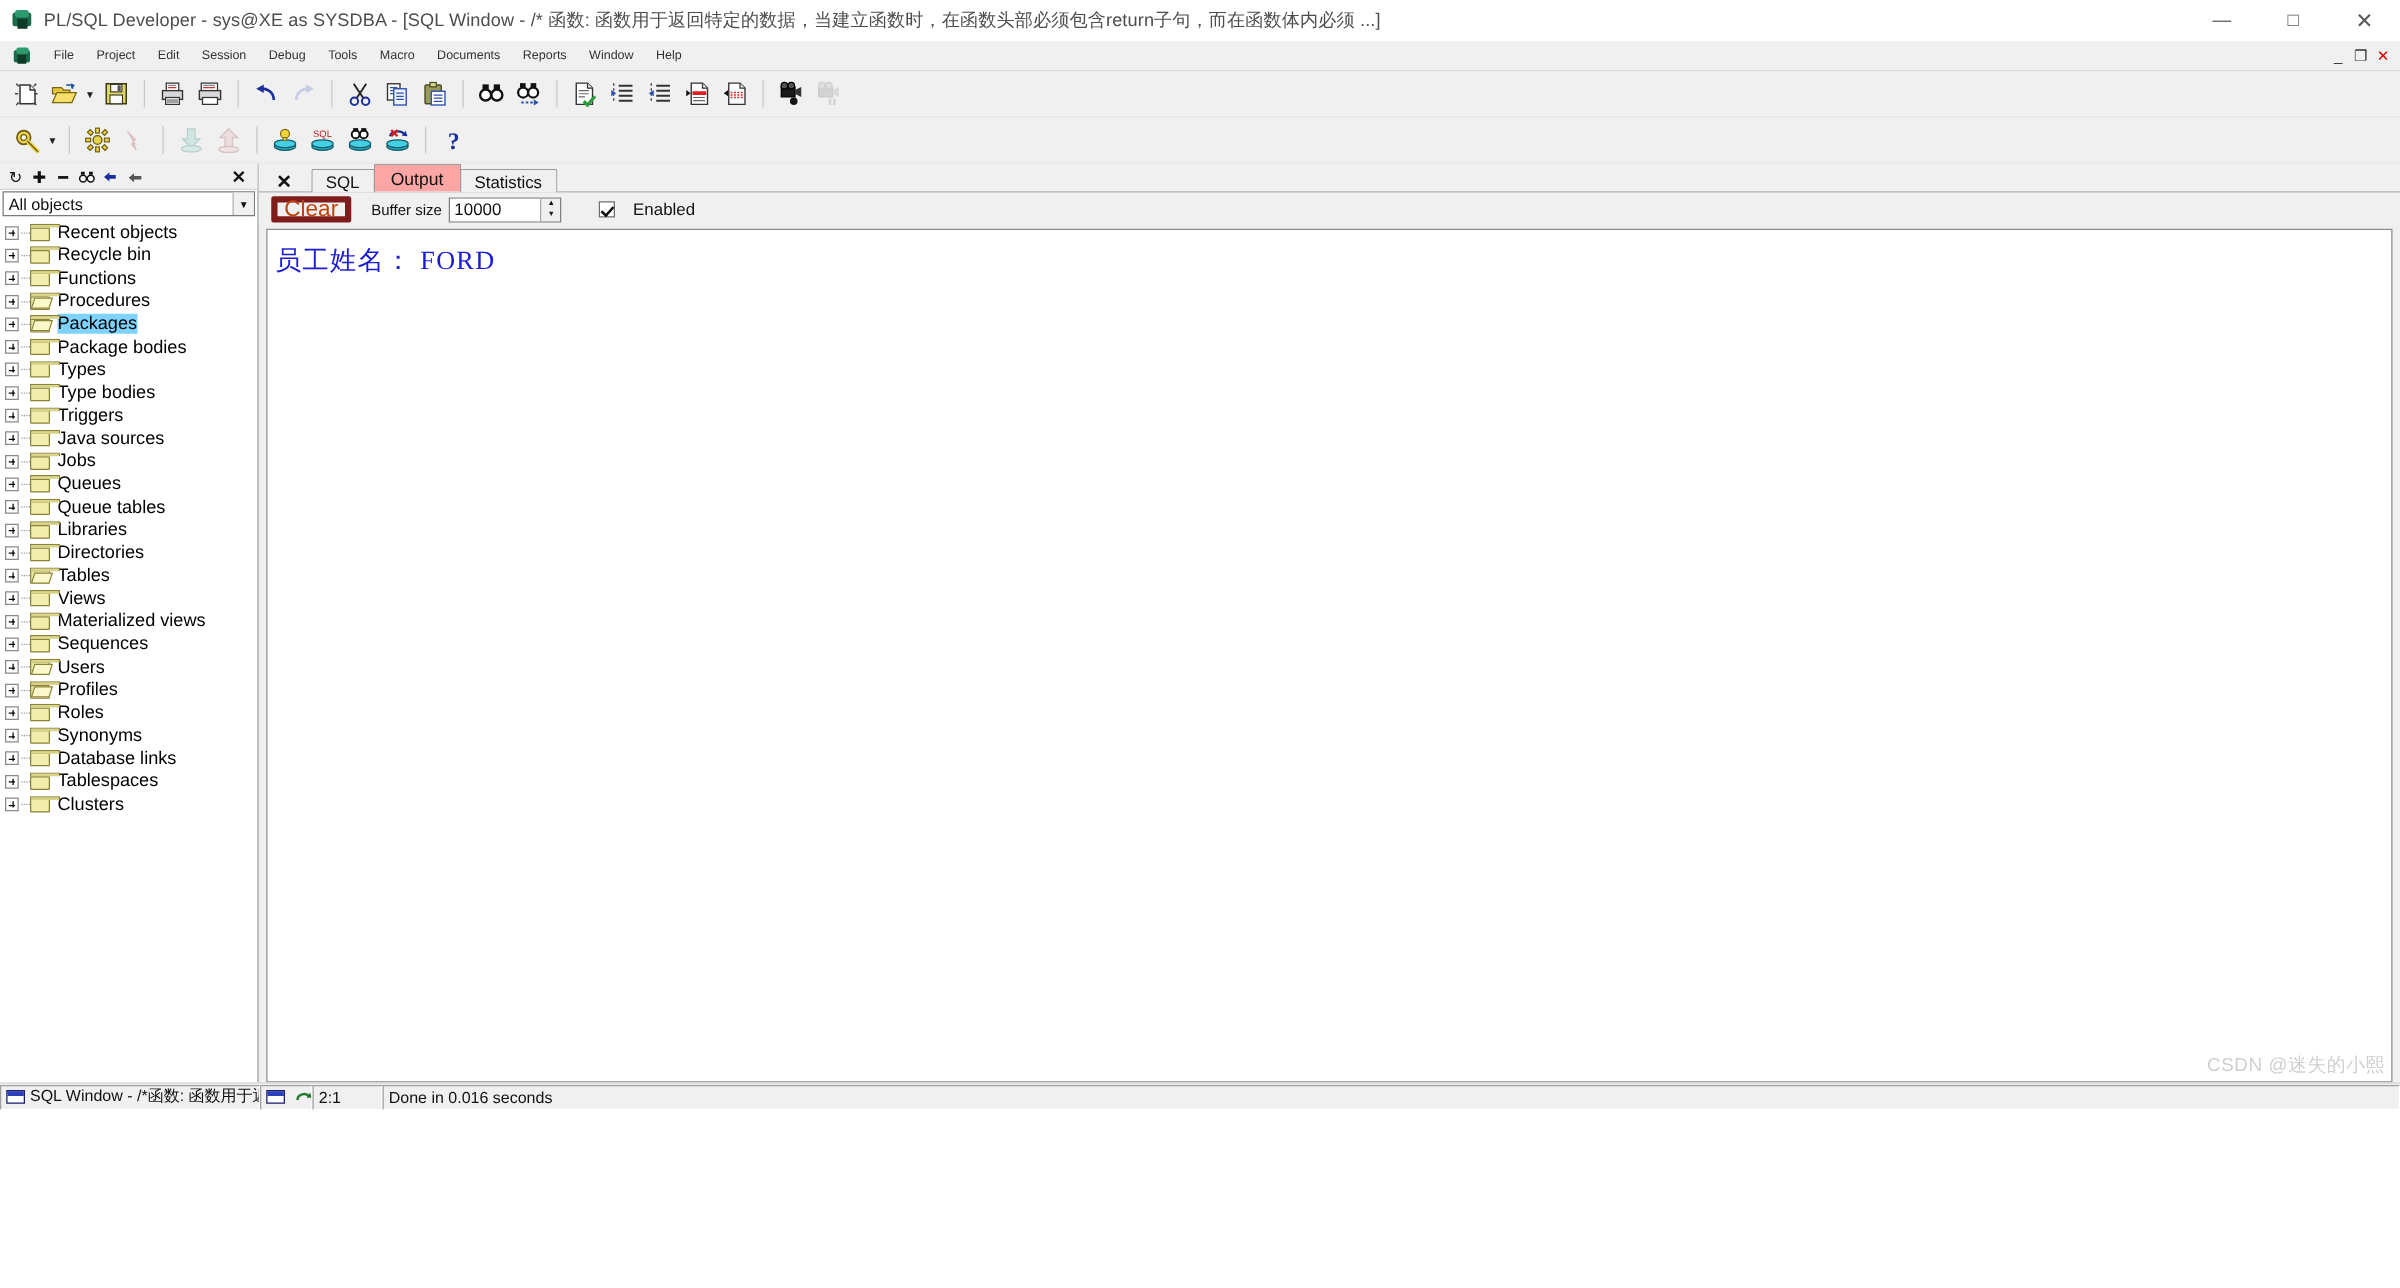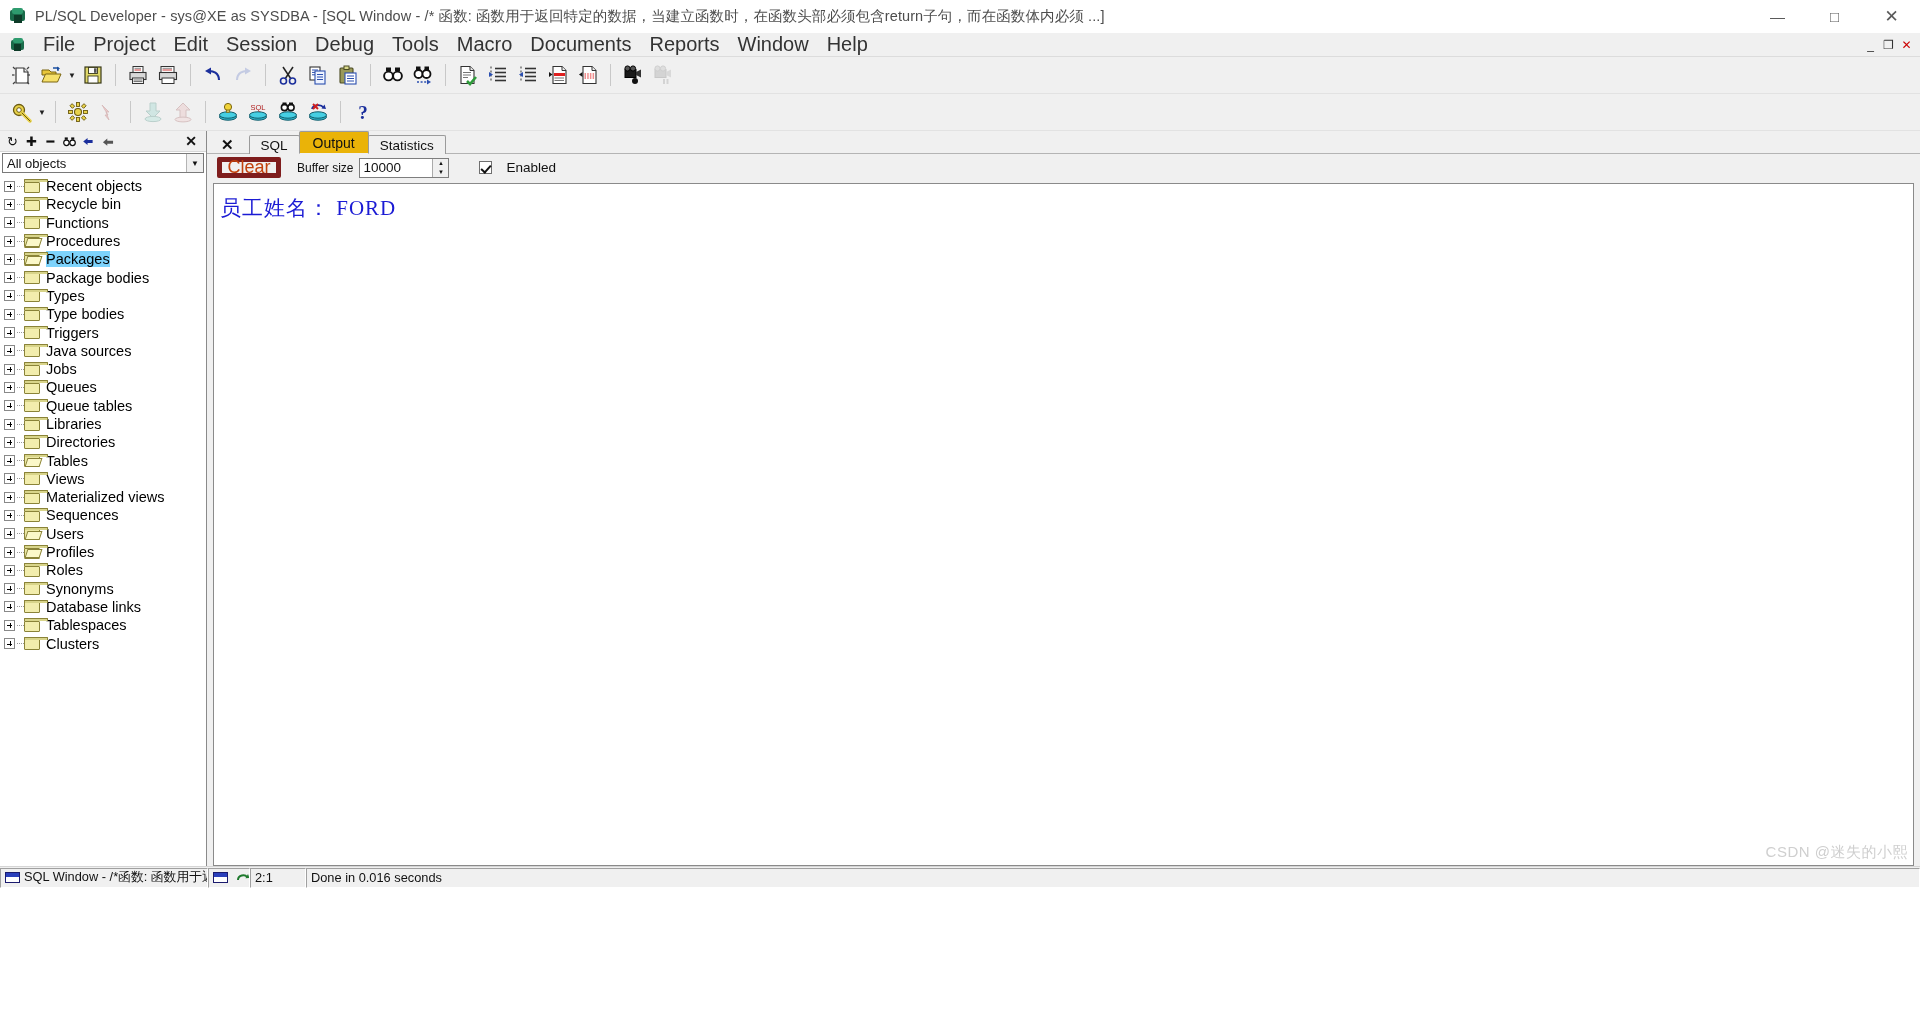--- a/index.html
+++ b/index.html
@@ -72,7 +72,7 @@
   .menu-icon .b2 { position:absolute; left:3px; top:1px; width:10px; height:5px; background:#2e9b6e; border-radius:2px;}
   .menu-icon .b3 { position:absolute; left:4px; top:7px; width:7px; height:7px; background:#0d3b28;}
   .menu-item {
-    font-size: 20px;
+    font-size: 10px;
     color: #333;
     padding: 2px 9px;
     white-space: nowrap;

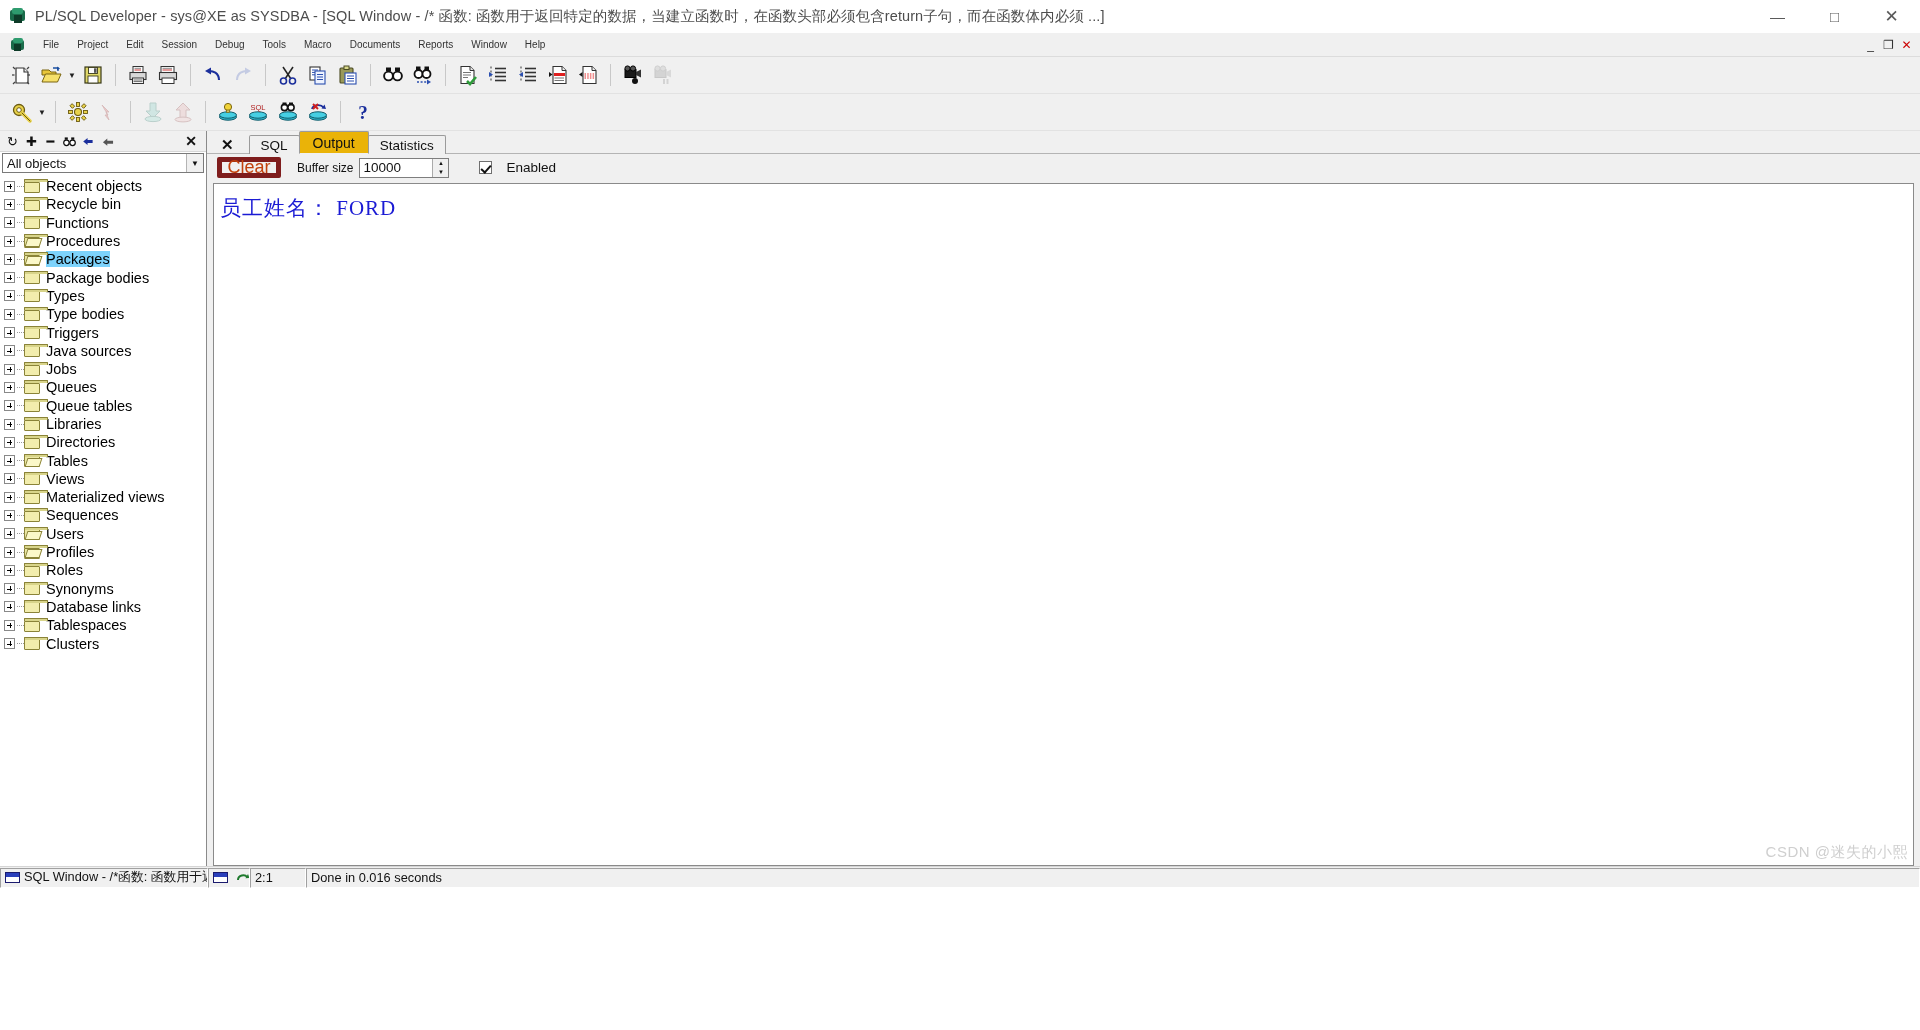--- a/index.html
+++ b/index.html
@@ -269,7 +269,7 @@
   }
   .tab.active {
     height: 23px;
-    background: #eab308;
+    background: #fca5a5;
     border: 1px solid #9b9b9b;
     border-bottom: 1px solid #f0f0f0;
     z-index: 3;

